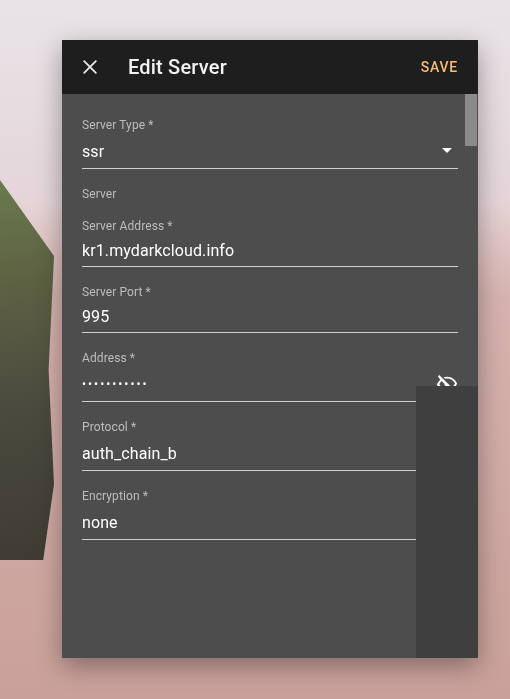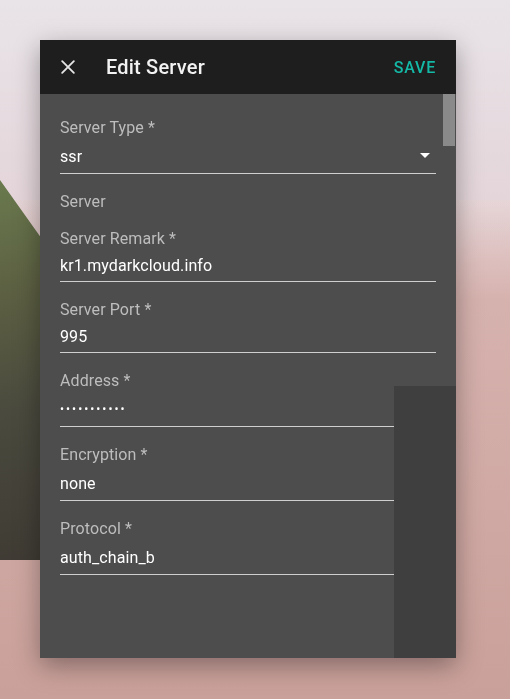--- a/index.html
+++ b/index.html
@@ -29,7 +29,7 @@
 
   .dialog {
     position: absolute;
-    top: 40px; left: 40px;
+    top: 40px; left: 62px;
     width: 416px; height: 618px;
     background: #1e1e1e;
     box-shadow: 0 8px 24px rgba(0,0,0,0.35);

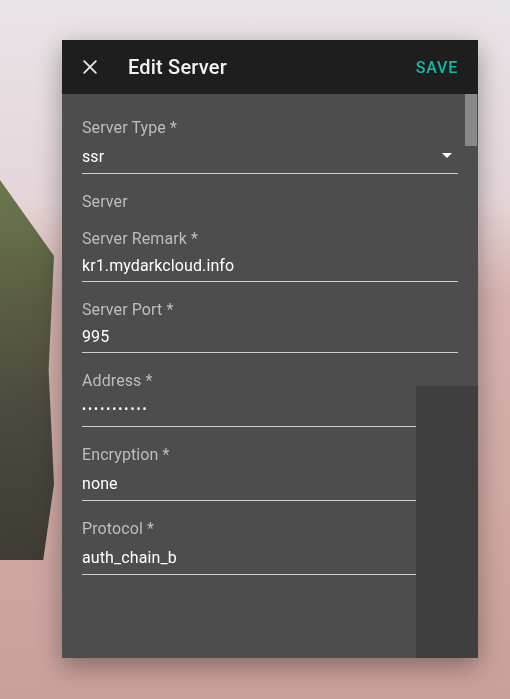--- a/index.html
+++ b/index.html
@@ -55,8 +55,8 @@
     flex: 1;
   }
   .save-btn {
-    color: #14b8a6;
-    font-size: 16px;
+    color: #fdba74;
+    font-size: 14px;
     font-weight: 500;
     letter-spacing: 0.8px;
     cursor: pointer;

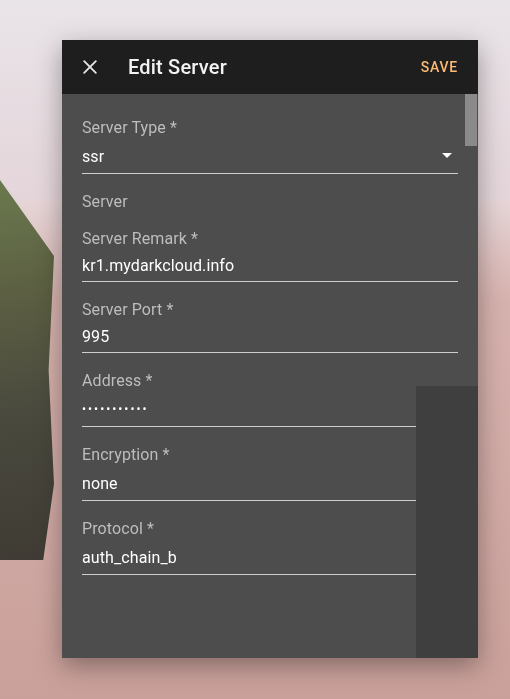--- a/index.html
+++ b/index.html
@@ -86,7 +86,7 @@
     margin-top: 18px;
   }
   .field-label {
-    font-size: 16px;
+    font-size: 12px;
     color: #bdbdbd;
     letter-spacing: 0.1px;
     margin-bottom: 8px;

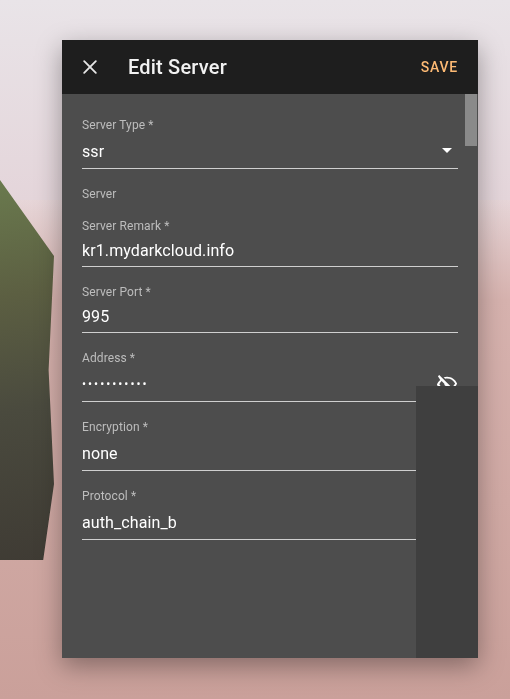--- a/index.html
+++ b/index.html
@@ -161,7 +161,7 @@
       </div>
 
       <div class="field">
-        <div class="field-label">Server Remark *</div>
+        <div class="field-label">Server Address *</div>
         <div class="field-control">
           <input class="field-value" value="kr1.mydarkcloud.info" style="">
         </div>

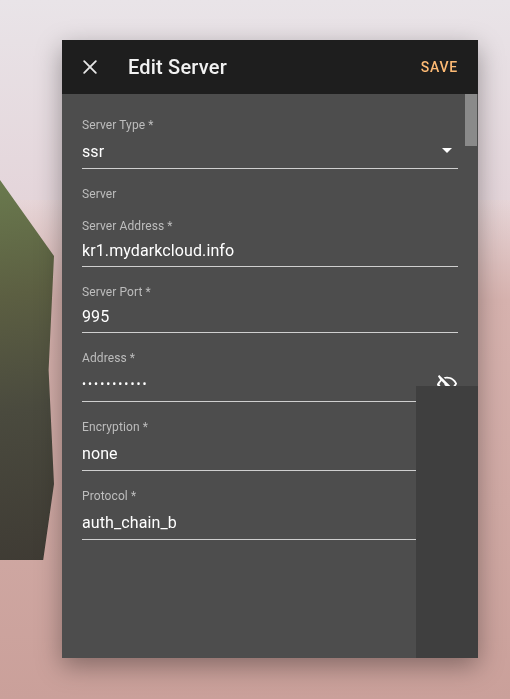--- a/index.html
+++ b/index.html
@@ -187,6 +187,18 @@
       </div>
 
       <div class="field">
+        <div class="field-label">Protocol *</div>
+        <div class="field-control">
+          <span class="field-value">auth_chain_b</span>
+          <span class="dropdown-icon">
+            <svg viewBox="0 0 12 8">
+                <path d="M1 1 L6 6 L11 1 Z" fill="currentColor"></path>
+              </svg>
+          </span>
+        </div>
+      </div>
+
+      <div class="field">
         <div class="field-label">Encryption *</div>
         <div class="field-control">
           <span class="field-value">none</span>
@@ -198,18 +210,6 @@
         </div>
       </div>
 
-      <div class="field">
-        <div class="field-label">Protocol *</div>
-        <div class="field-control">
-          <span class="field-value">auth_chain_b</span>
-          <span class="dropdown-icon">
-            <svg viewBox="0 0 12 8">
-                <path d="M1 1 L6 6 L11 1 Z" fill="currentColor"></path>
-              </svg>
-          </span>
-        </div>
-      </div>
-
     </div>
   </div>
 </div>

